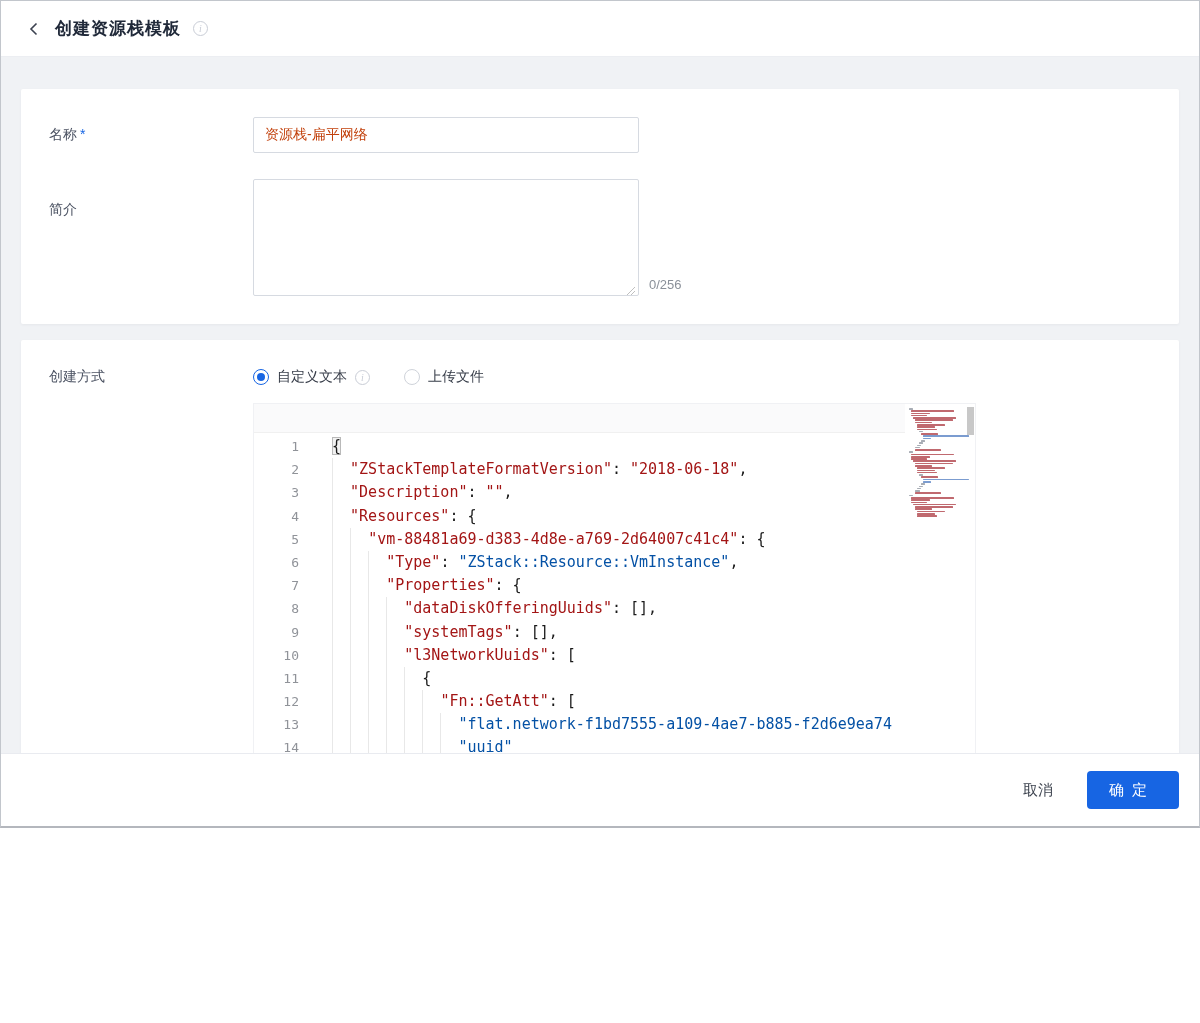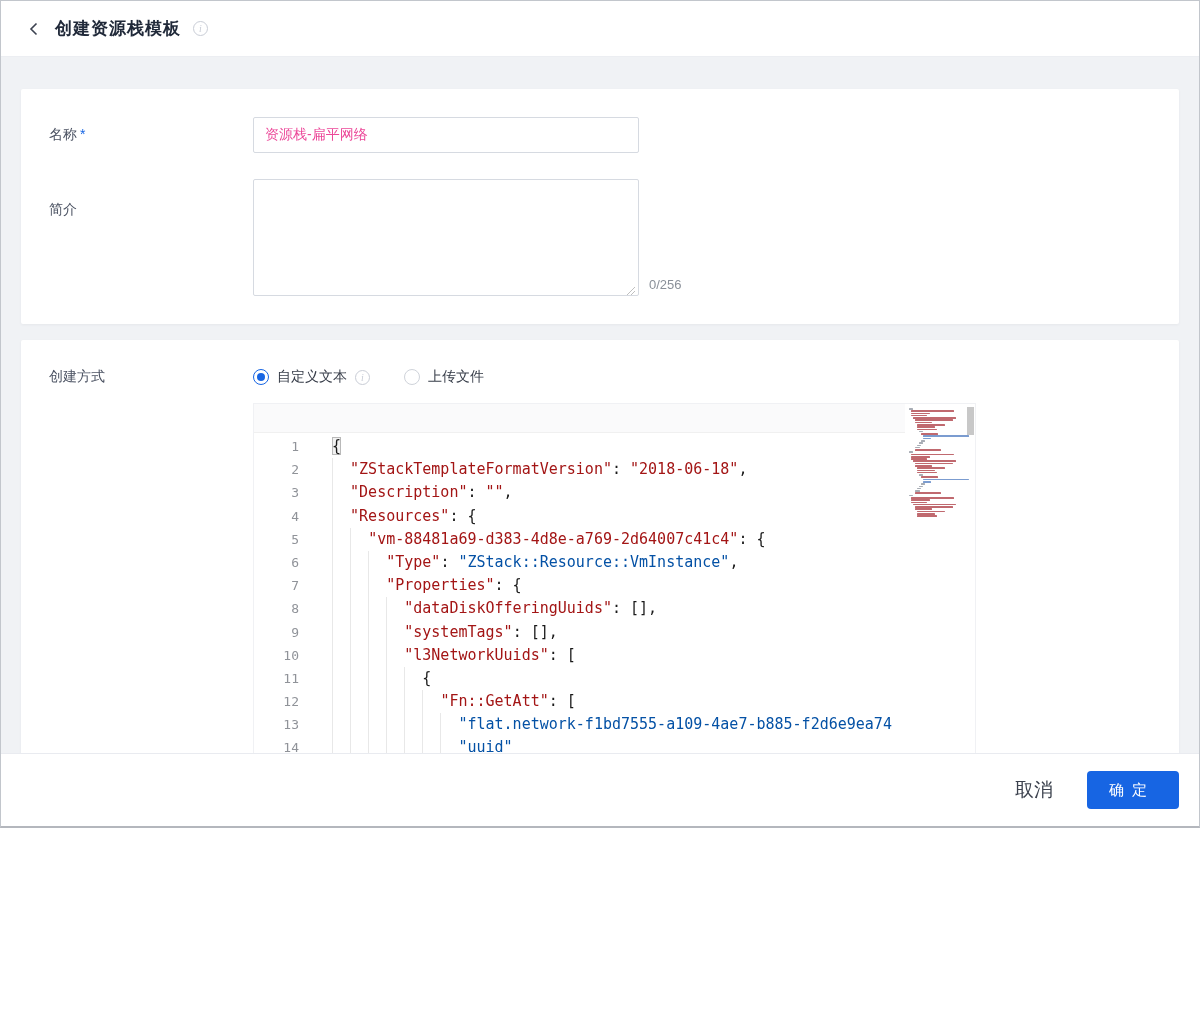--- a/index.html
+++ b/index.html
@@ -47,7 +47,7 @@
 
   .text-input {
     width:386px; height:36px; border:1px solid #d6dae1; border-radius:2px;
-    padding:0 11px; font-size:14px; color:#ec4899; font-family:inherit; outline:none; background:#fff;
+    padding:0 11px; font-size:14px; color:#c2410c; font-family:inherit; outline:none; background:#fff;
   }
   .desc-wrap { display:flex; align-items:flex-end; gap:10px; }
   .textarea-wrap { position:relative; width:386px; }

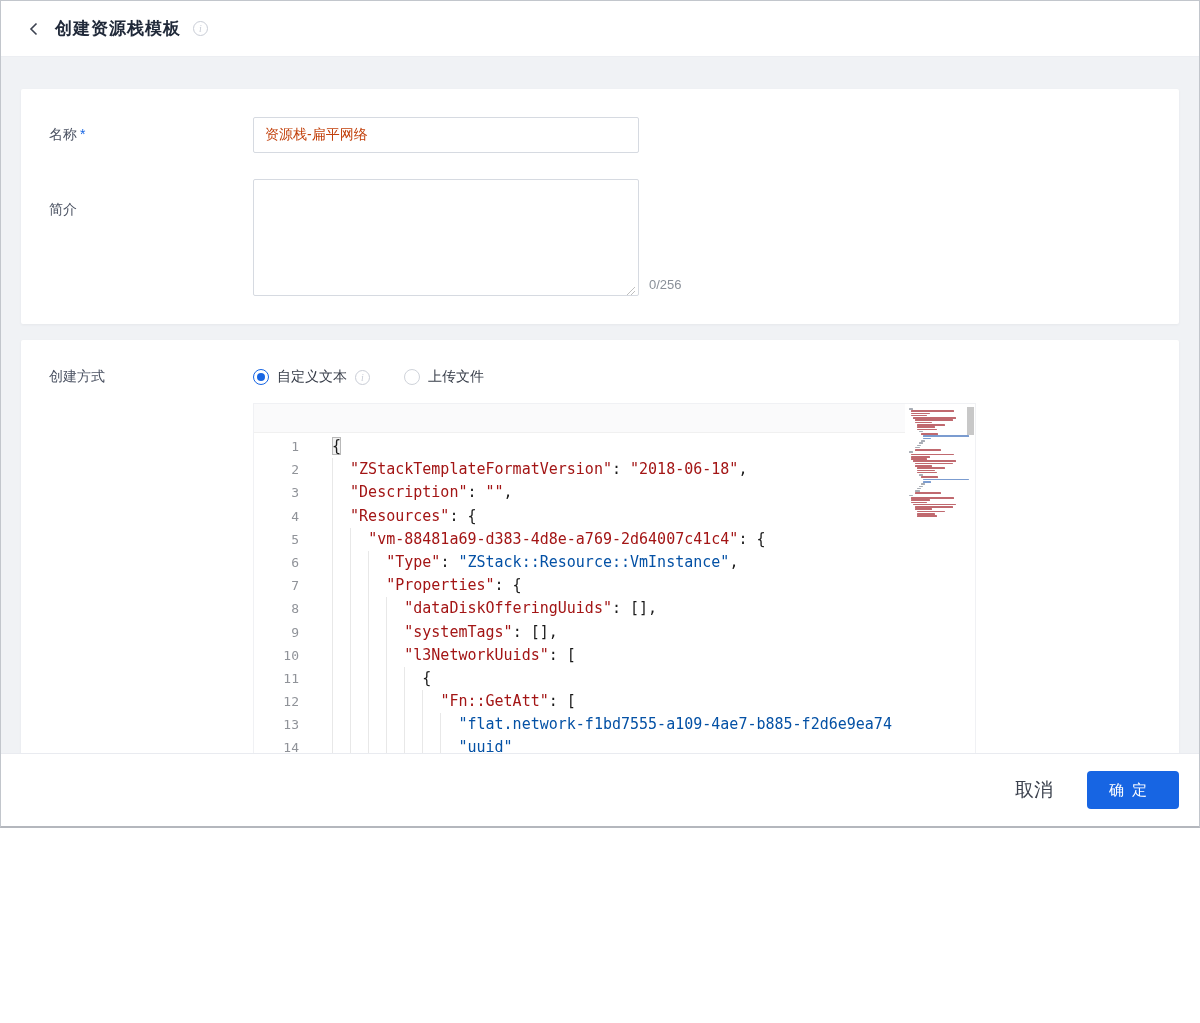--- a/index.html
+++ b/index.html
@@ -111,7 +111,7 @@
     padding-right:20px; gap:30px;
   }
   .cancel-btn {
-    background:none; border:none; font-size:19px; color:#3c424e;
+    background:none; border:none; font-size:15px; color:#3c424e;
     font-family:inherit; cursor:pointer; padding:6px 4px;margin-left:28px;
   }
   .confirm-btn {

